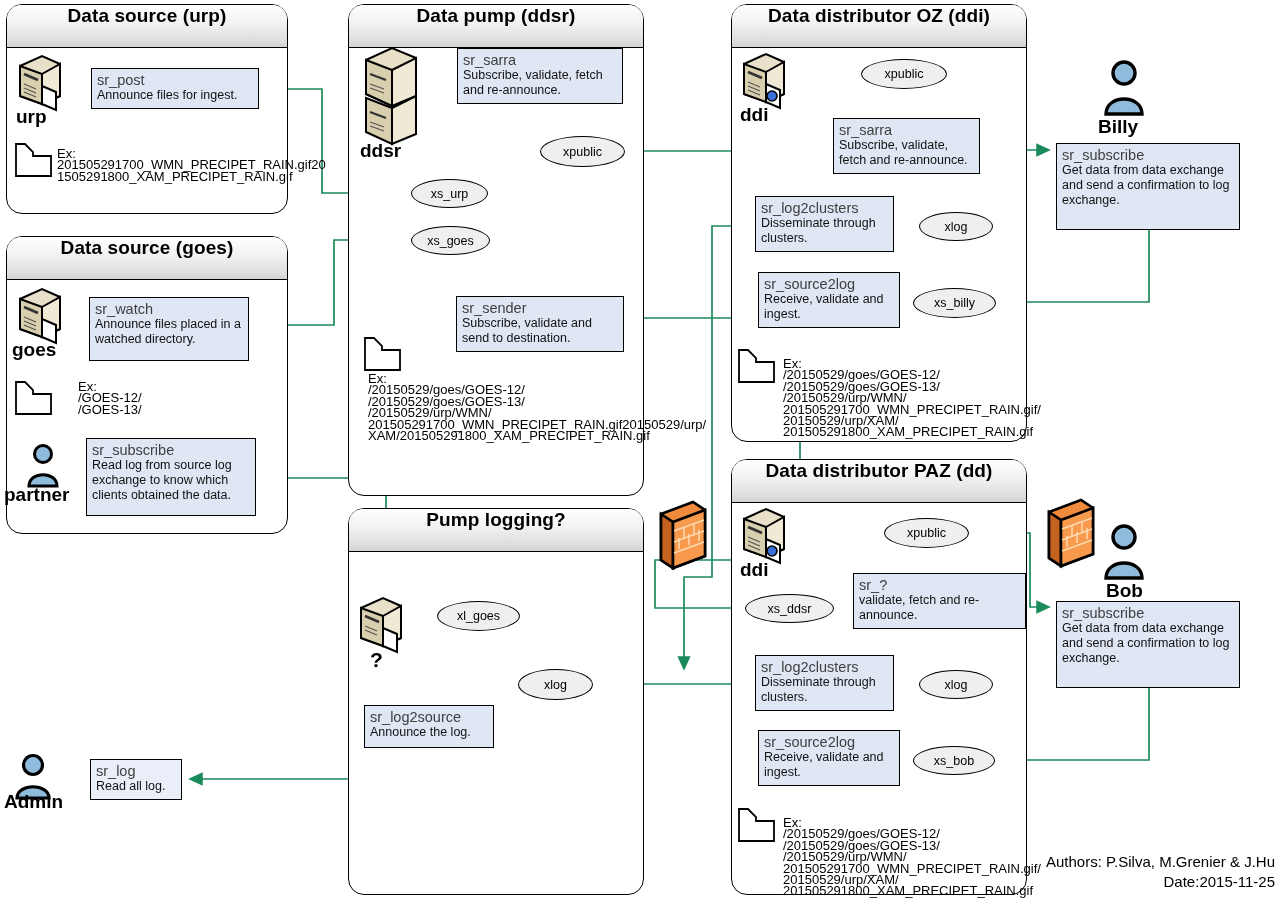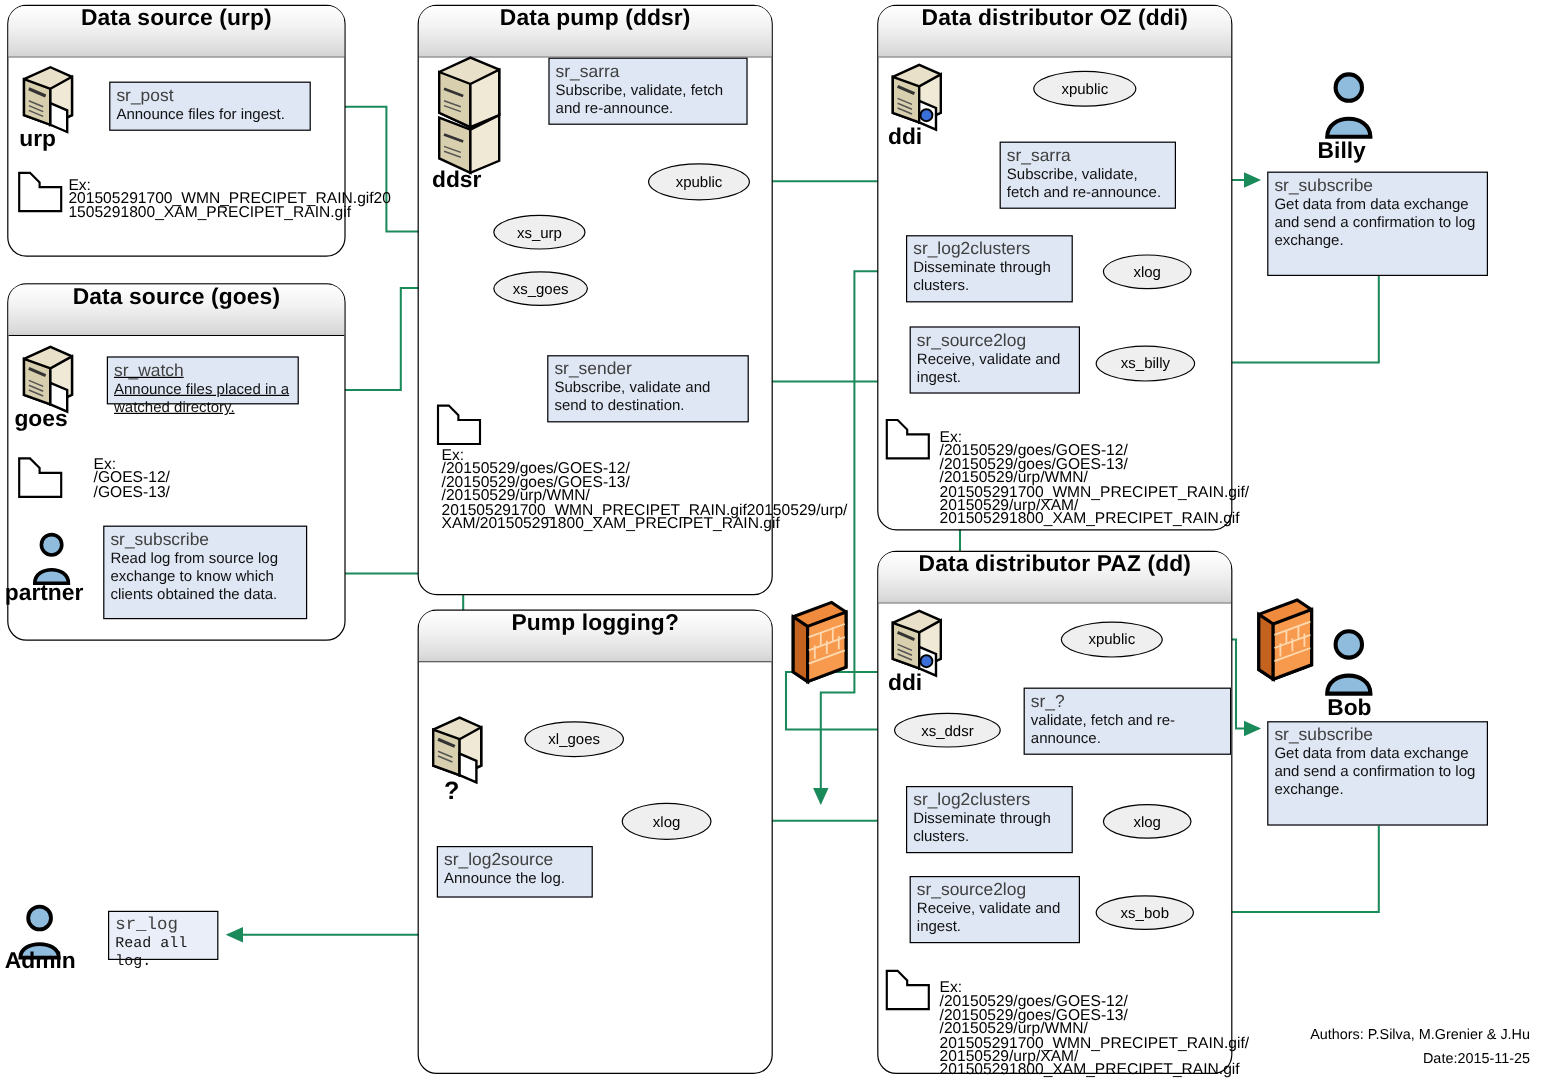--- a/index.html
+++ b/index.html
@@ -303,7 +303,7 @@
     <div class="bdesc">Announce files for ingest.</div>
   </div>
 
-  <div class="box" style="left:89px;top:297px;width:160px;height:40px;text-decoration:underline;">
+  <div class="box" style="left:89px;top:297px;width:160px;height:64px;">
     <div class="btitle">sr_watch</div>
     <div class="bdesc">Announce files placed in a watched directory.</div>
   </div>

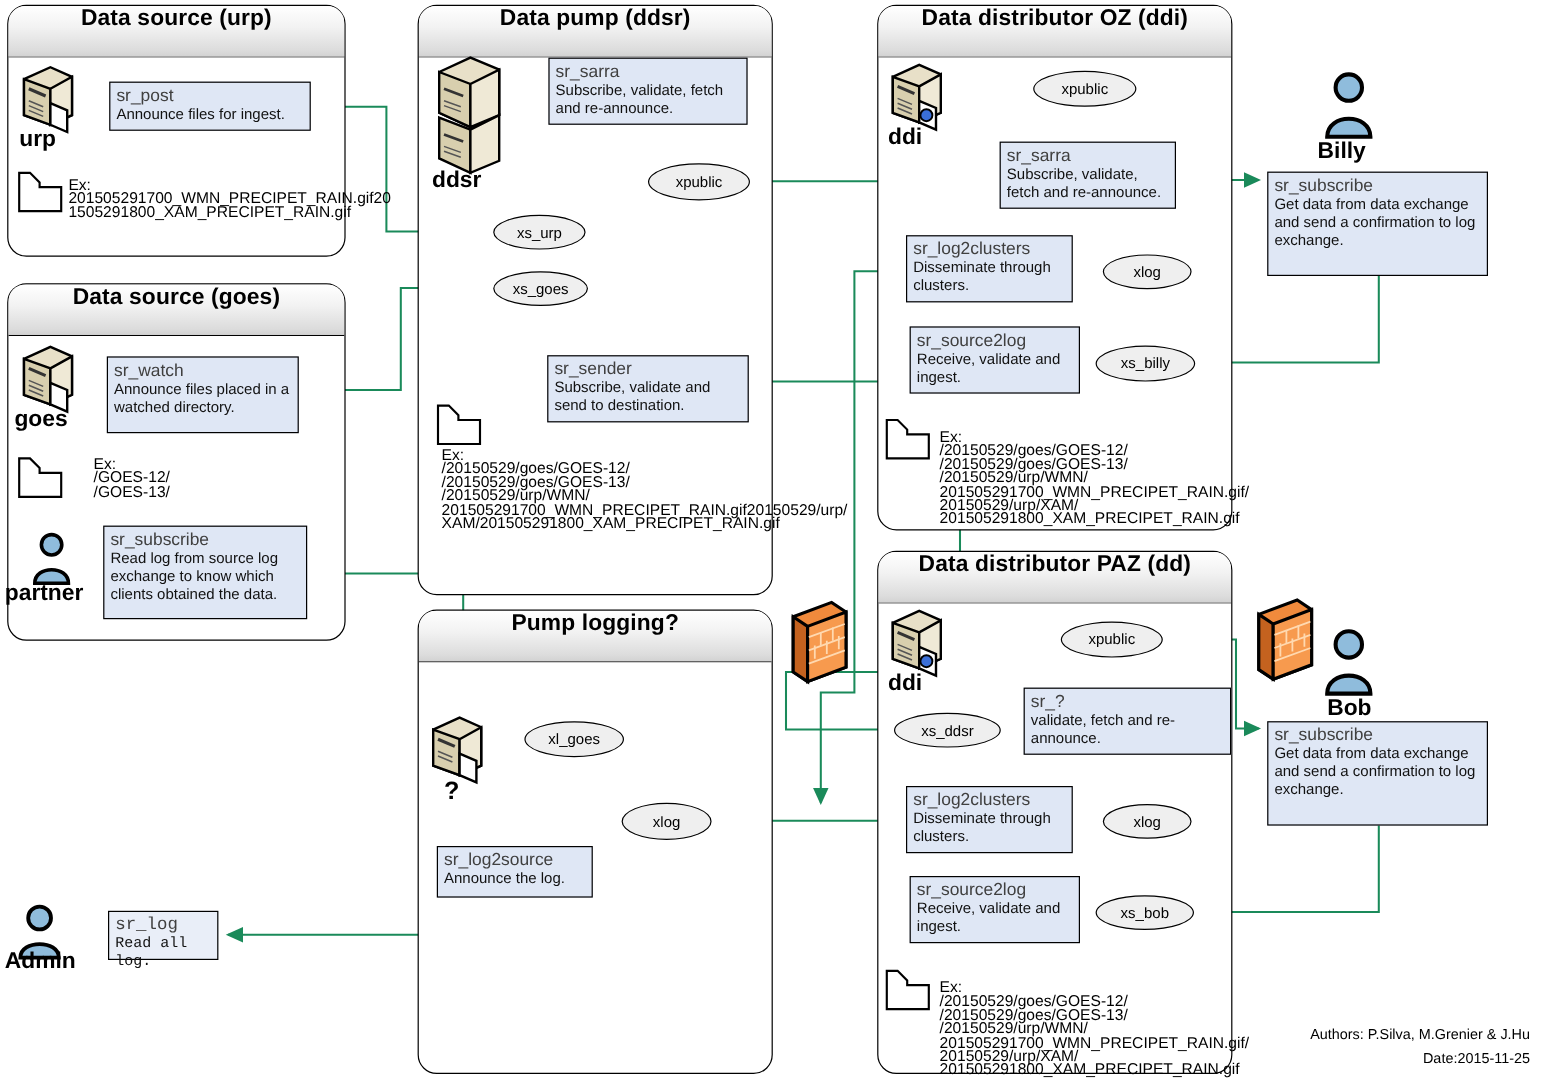--- a/index.html
+++ b/index.html
@@ -19,7 +19,7 @@
   
   .box{position:absolute;z-index:3;background:#dfe7f5;border:1.3px solid #000;
        box-sizing:border-box;padding:3px 4px 3px 5px;}
-  .box.plain{background:#e9eef8;font-family:Liberation Mono, monospace;}
+  .box.plain{background:#e9eef8;}
   .box .btitle{font-size:14.5px;color:#404040;line-height:16px;white-space:nowrap;}
   .box .bdesc{font-size:12.5px;color:#111;line-height:15px;}
 

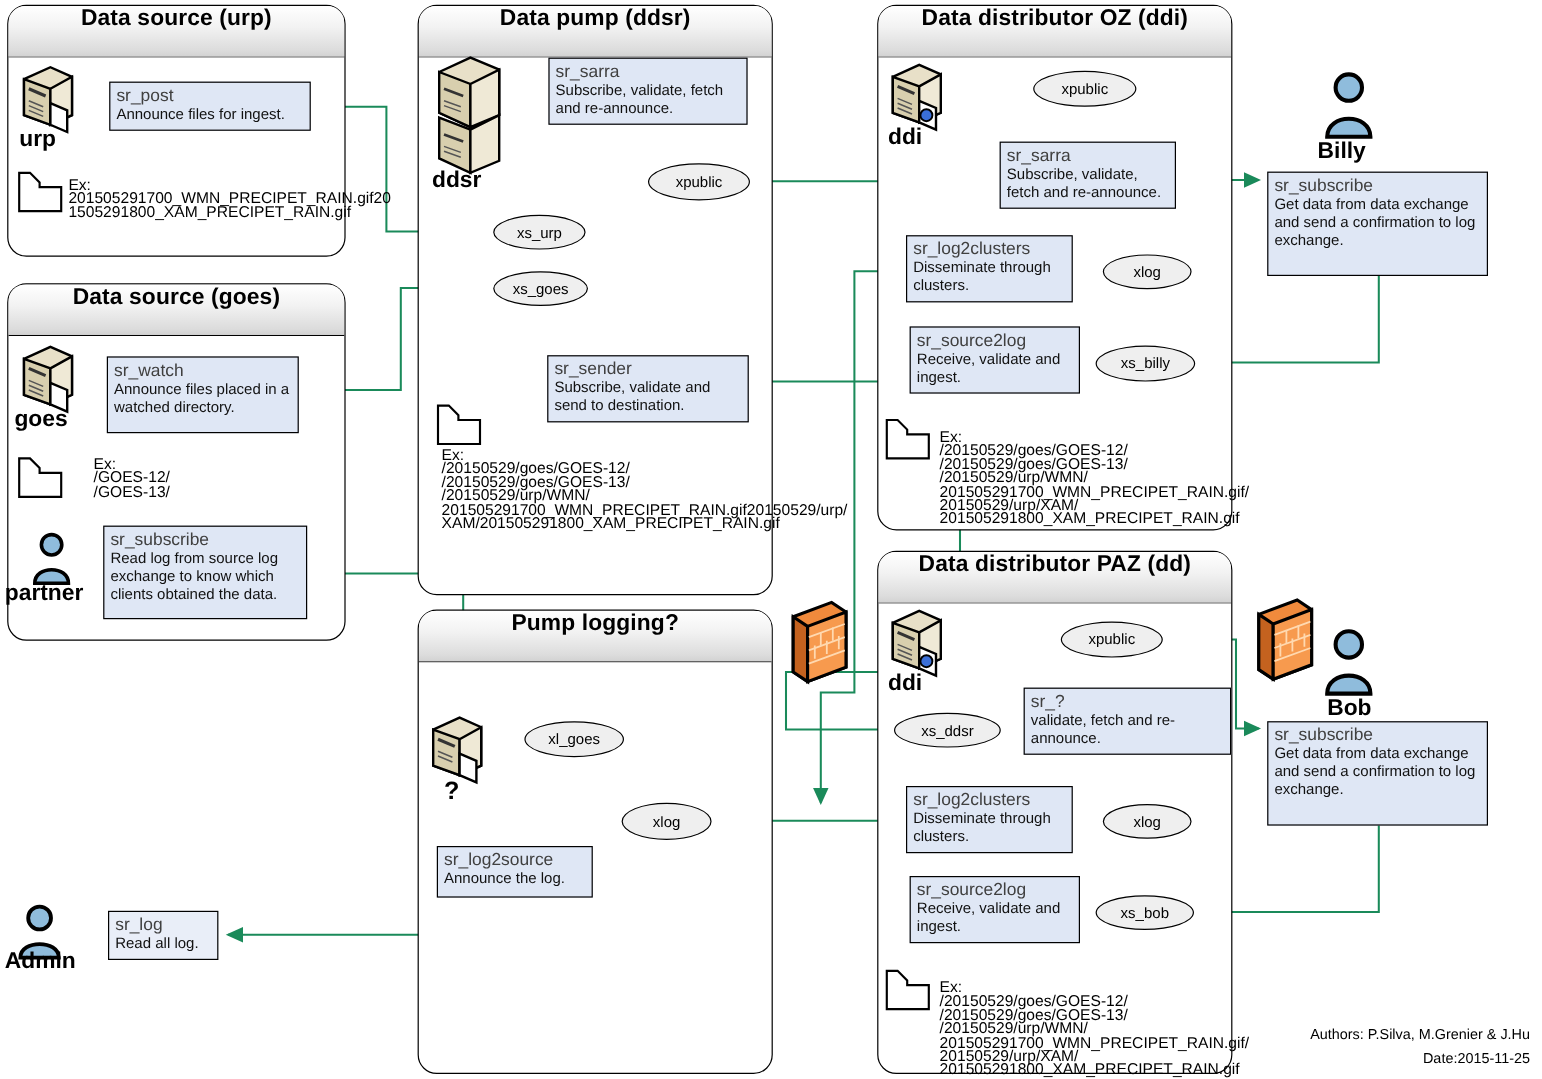--- a/index.html
+++ b/index.html
@@ -33,7 +33,7 @@
   .lbl{position:absolute;z-index:3;font-size:19px;font-weight:bold;}
   .extxt{position:absolute;z-index:3;font-size:13px;line-height:11.4px;color:#000;
          white-space:pre;font-family:"Liberation Sans","DejaVu Sans",sans-serif;}
-  .authors{position:absolute;z-index:4;font-size:12px;text-align:right;line-height:20px;}
+  .authors{position:absolute;z-index:4;font-size:15px;text-align:right;line-height:20px;}
 
   
   .ico{position:absolute;z-index:3;}

